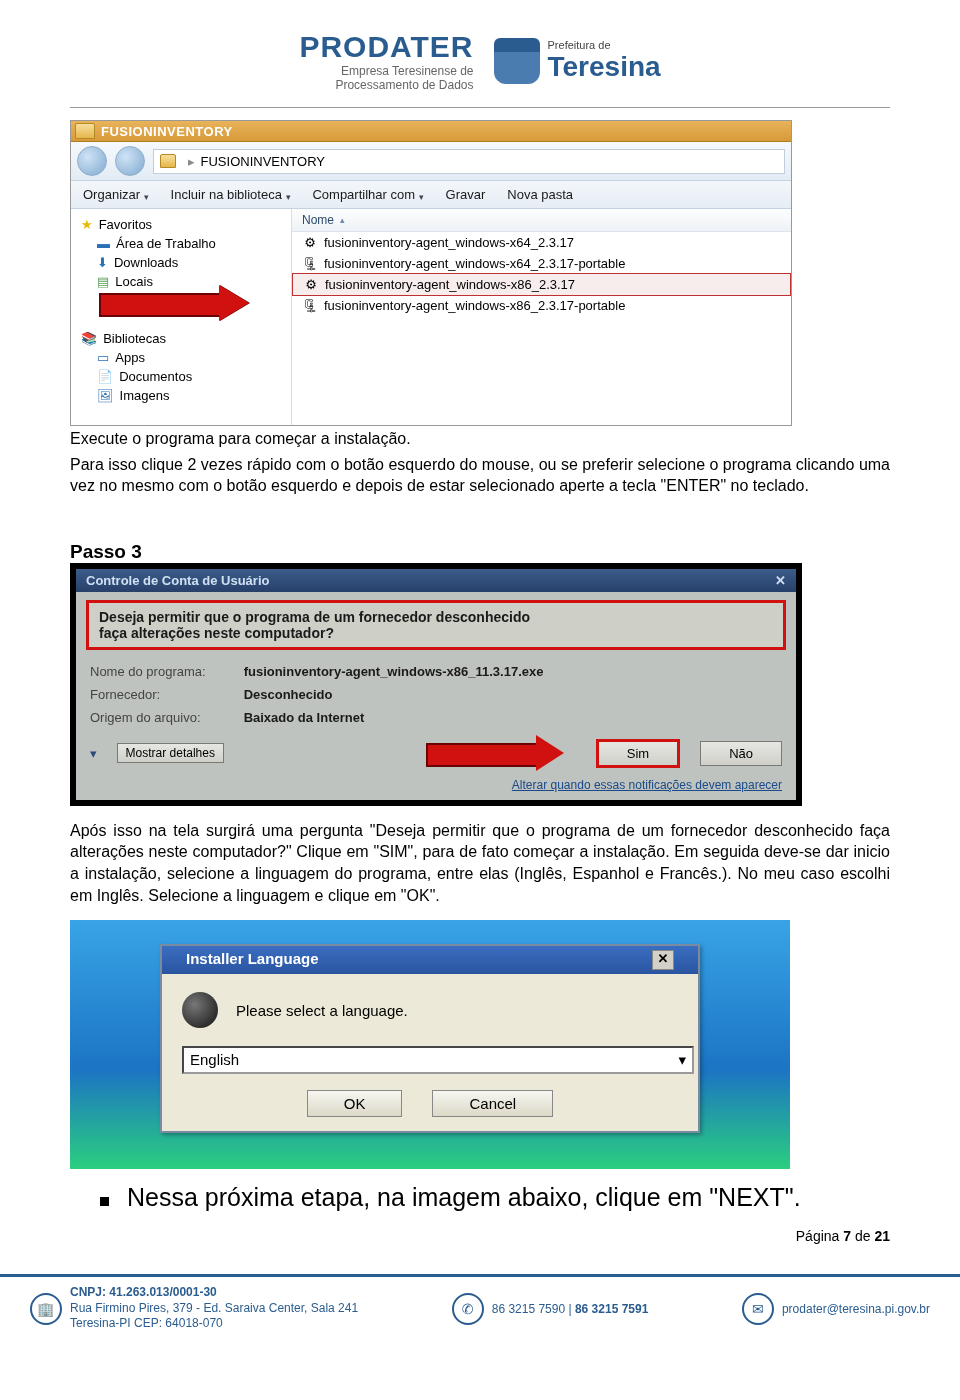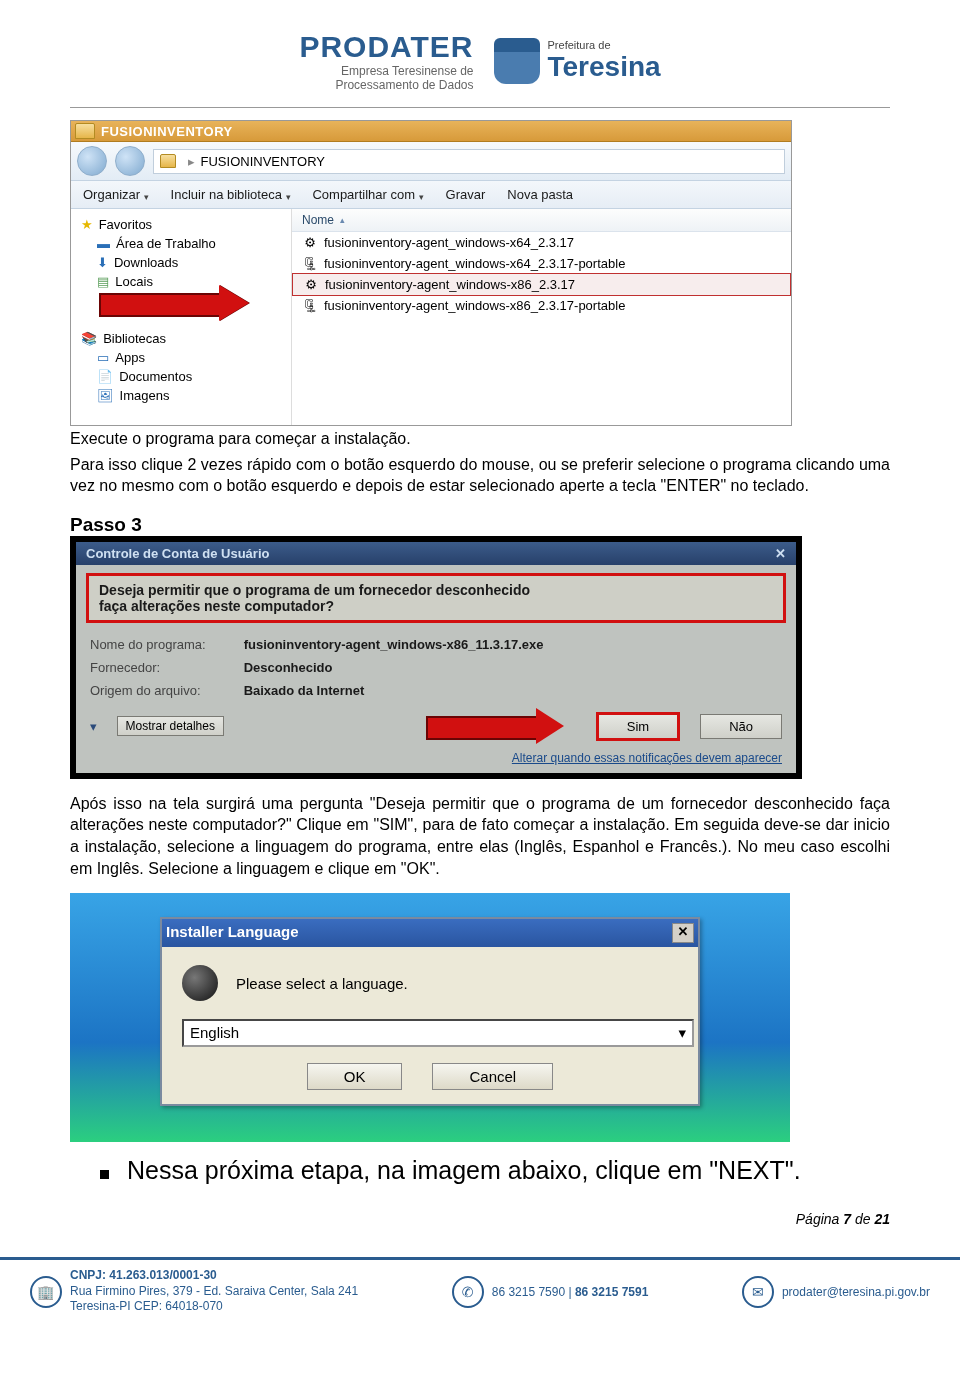--- a/index.html
+++ b/index.html
@@ -156,7 +156,7 @@
     text-align: justify;
     margin: 14px 0;
   }
-  .passo { font-weight: bold; font-size: 19px; margin-top: 17px; }
+  .passo { font-weight: bold; font-size: 19px; margin-top: 44px; }
 
   
   .uac {

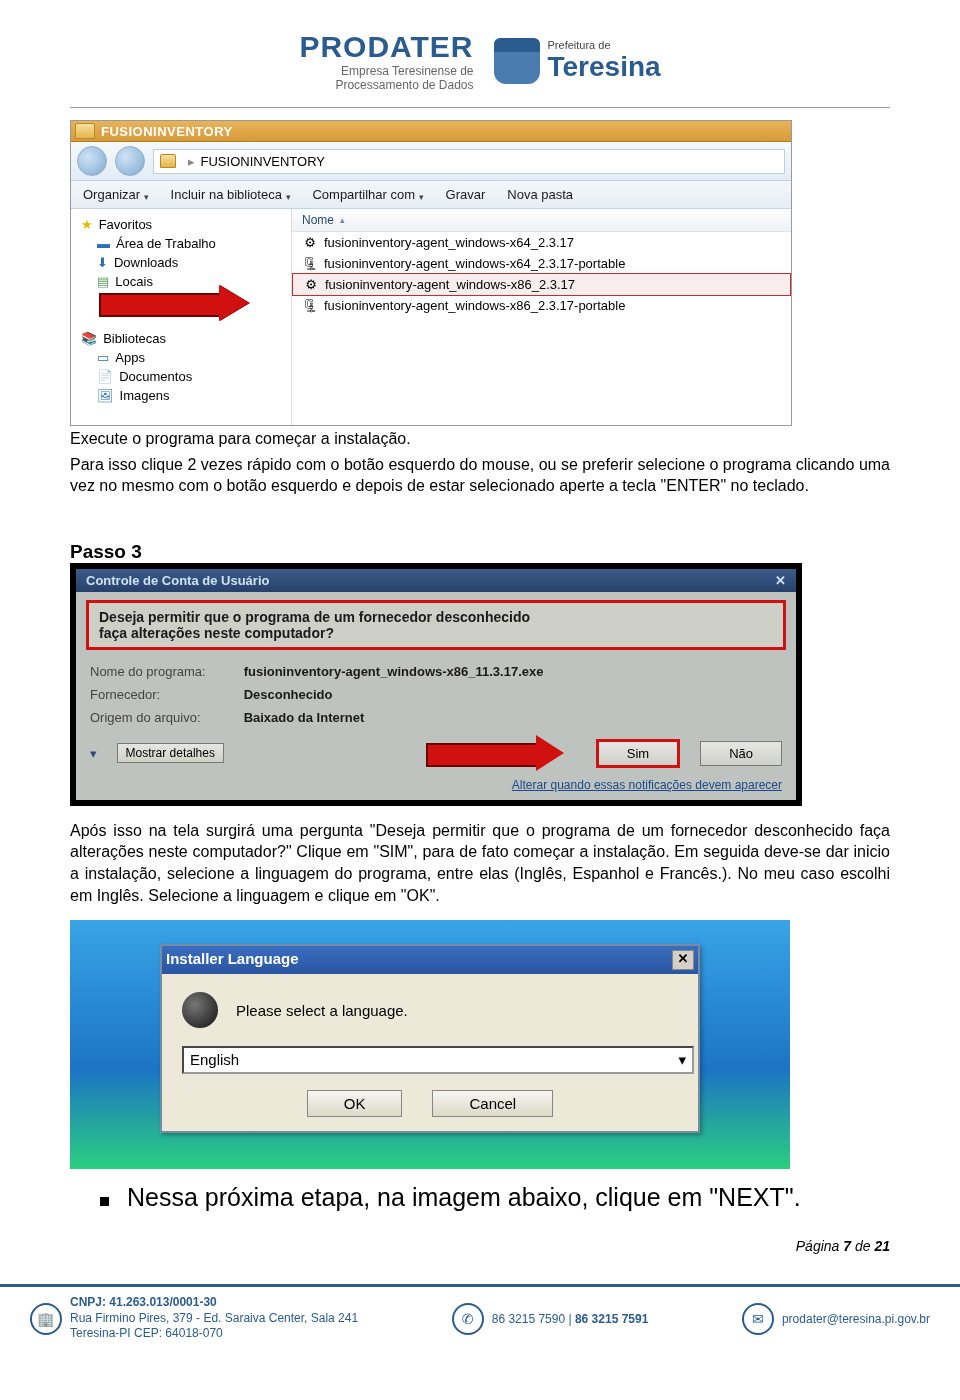--- a/index.html
+++ b/index.html
@@ -249,7 +249,7 @@
     background: linear-gradient(#3a6dc0, #2a55a0);
     color: #fff;
     font-weight: bold;
-    padding: 4px 4px;
+    padding: 4px 24px;
     display: flex; justify-content: space-between;
   }
   .lang .tb .x {

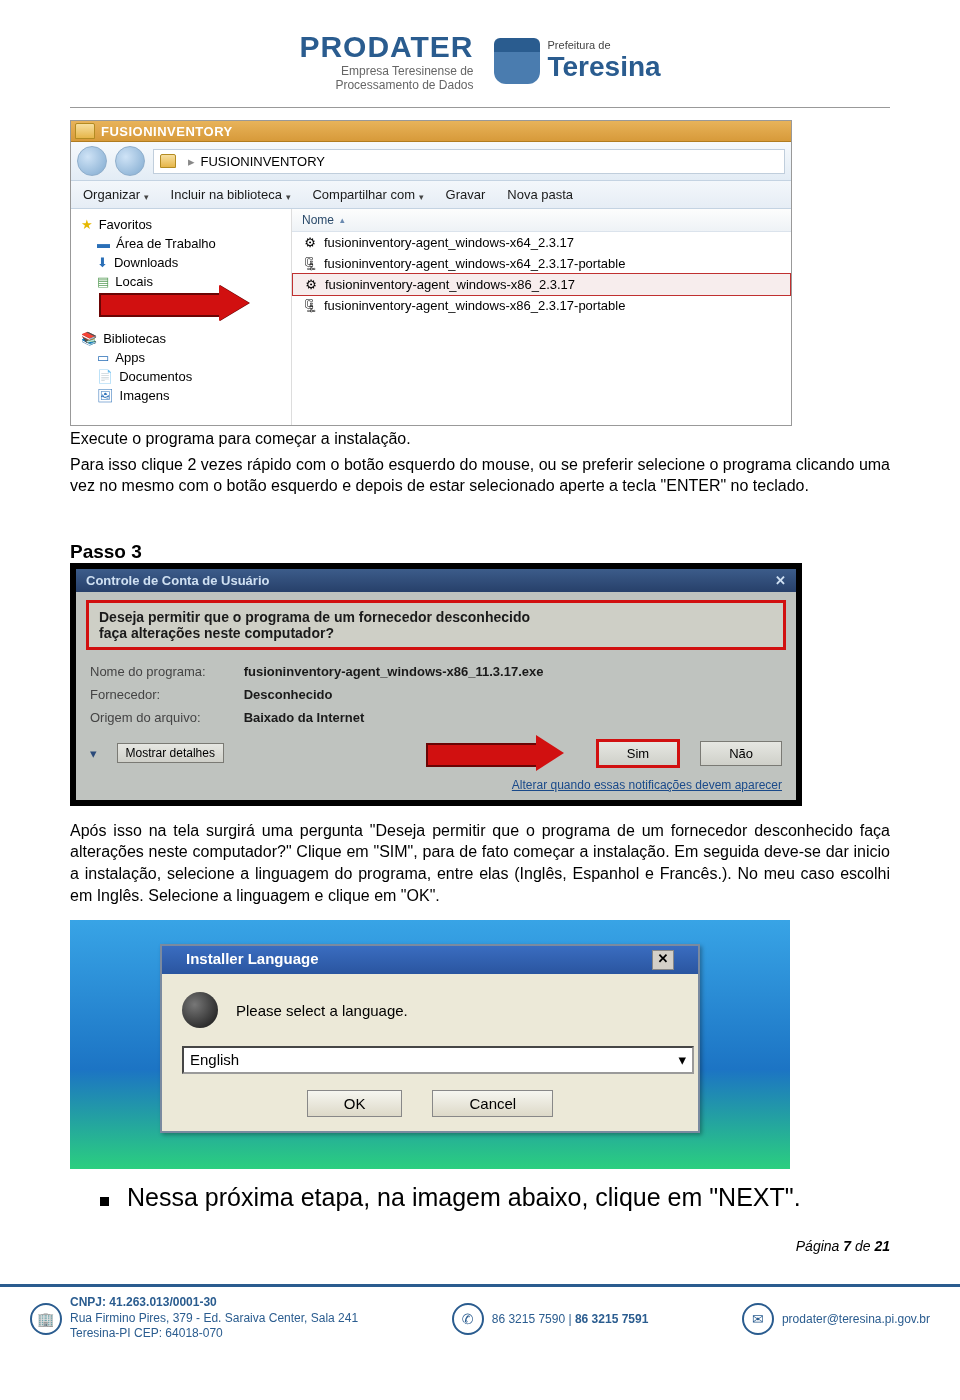--- a/index.html
+++ b/index.html
@@ -290,7 +290,7 @@
   }
   .sq { width: 9px; height: 9px; background: #000; margin-top: 8px; }
 
-  .pagenum { text-align: right; font-size: 14px; margin-top: 26px; font-style: italic; }
+  .pagenum { text-align: right; font-size: 14px; margin-top: 16px; }
   .pagenum b { font-weight: bold; }
 
   .footer {

